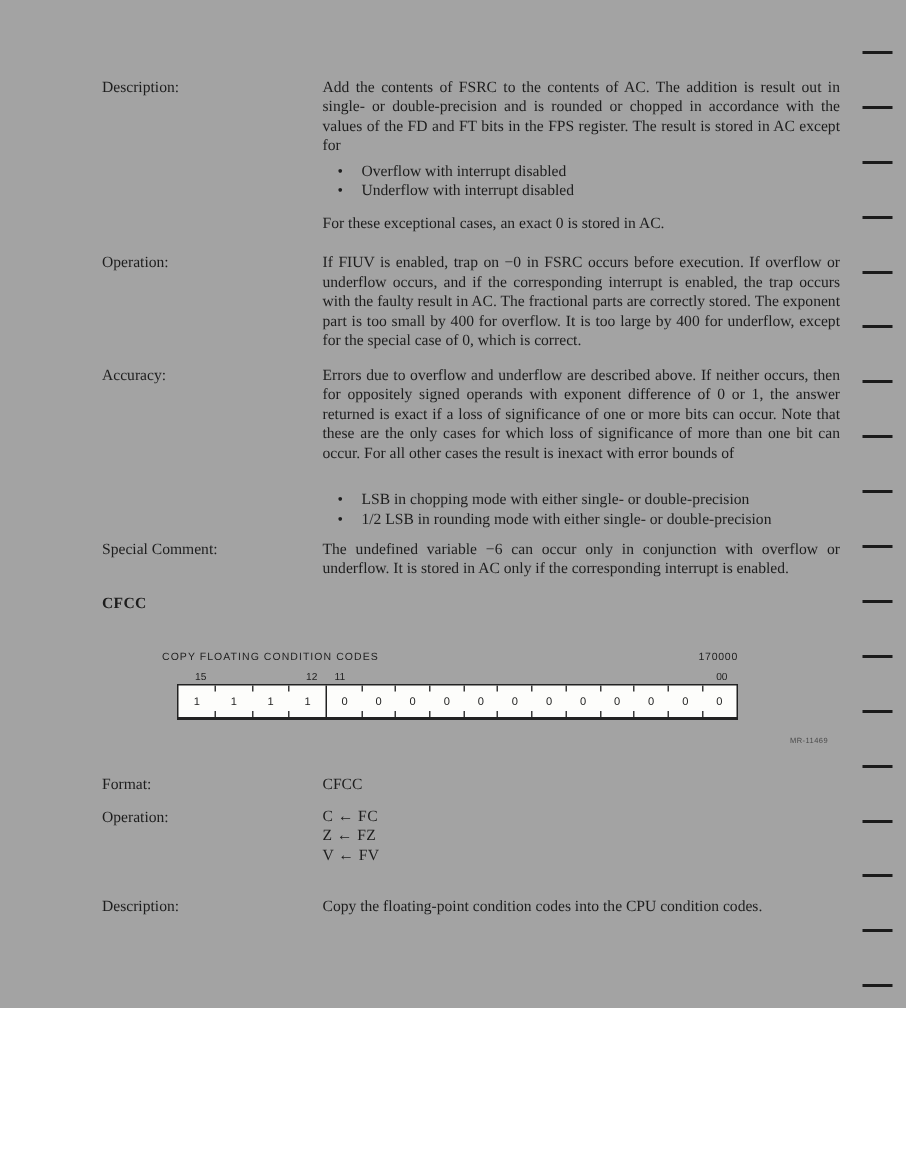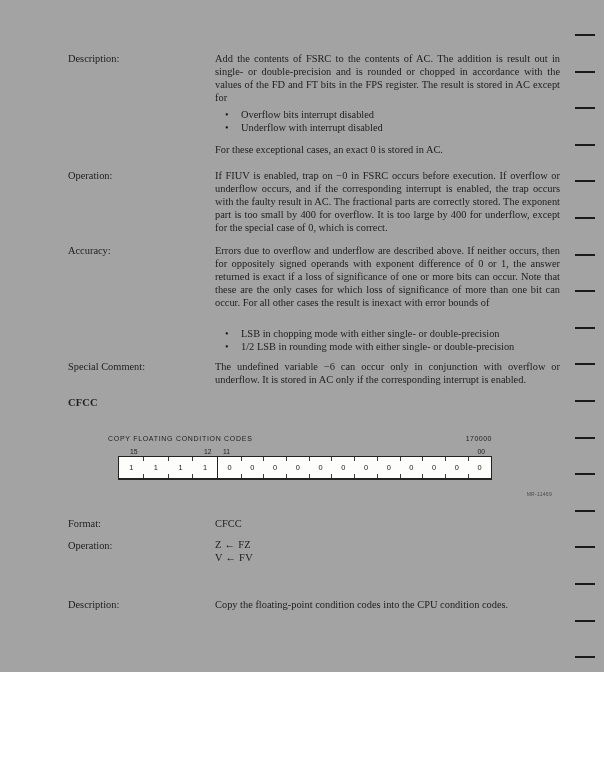--- a/index.html
+++ b/index.html
@@ -56,7 +56,7 @@
   <div class="blk" style="top:108px">
     <div class="bullet-row">
       <span class="bullet-glyph">•</span>
-      <span>Overflow bits interrupt disabled</span>
+      <span>Overflow with interrupt disabled</span>
     </div>
     <div class="bullet-row">
       <span class="bullet-glyph">•</span>

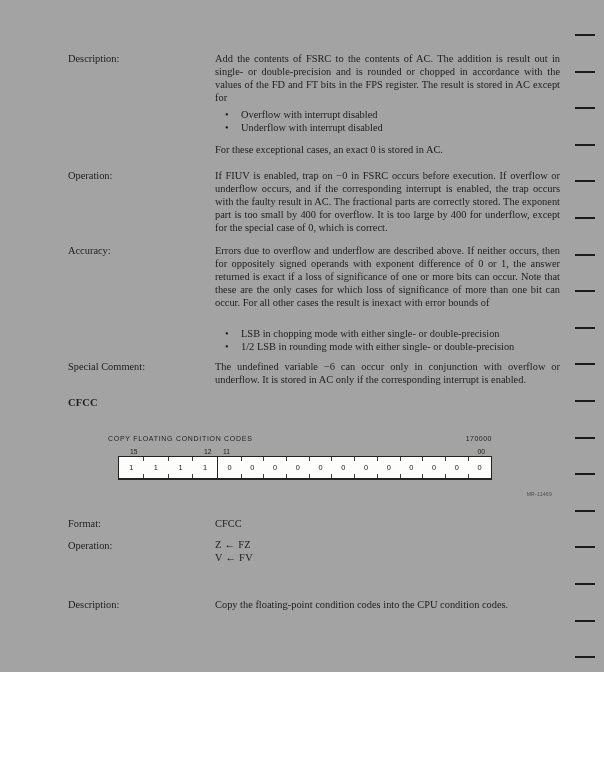--- a/index.html
+++ b/index.html
@@ -127,6 +127,7 @@
 
   <div class="lbl" style="top:539px">Operation:</div>
   <div class="blk" style="top:539px">
+    <div class="op-line">C ← FC</div>
     <div class="op-line">Z ← FZ</div>
     <div class="op-line">V ← FV</div>
   </div>

